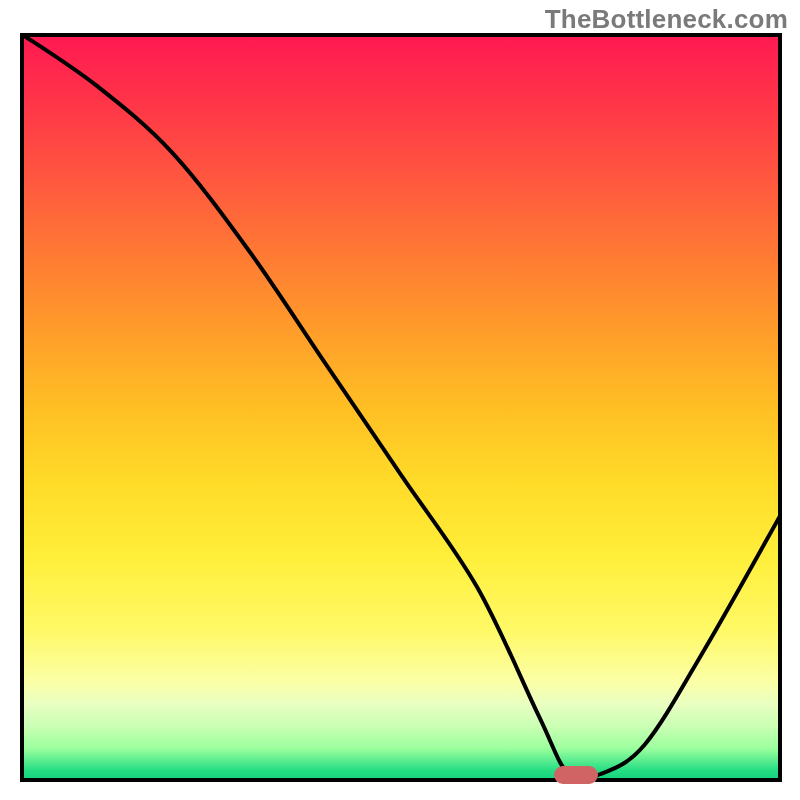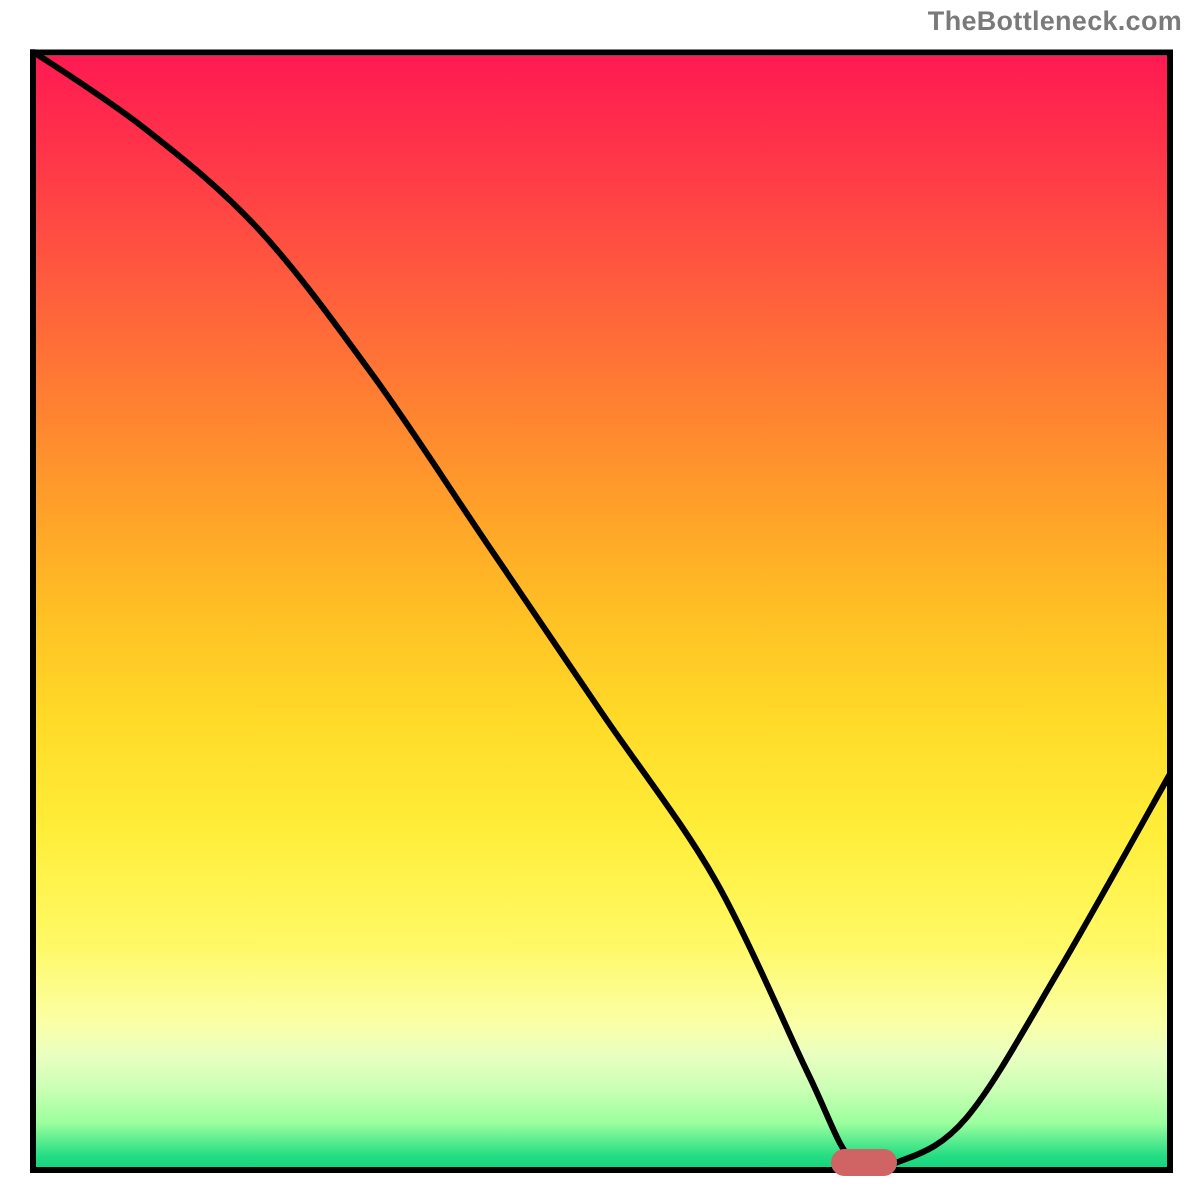--- a/index.html
+++ b/index.html
@@ -22,7 +22,7 @@
     top: 4px;
     right: 12px;
     font-family: Arial, Helvetica, sans-serif;
-    font-size: 18px;
+    font-size: 26px;
     font-weight: bold;
     color: #7a7a7a;
     letter-spacing: 0.2px;

